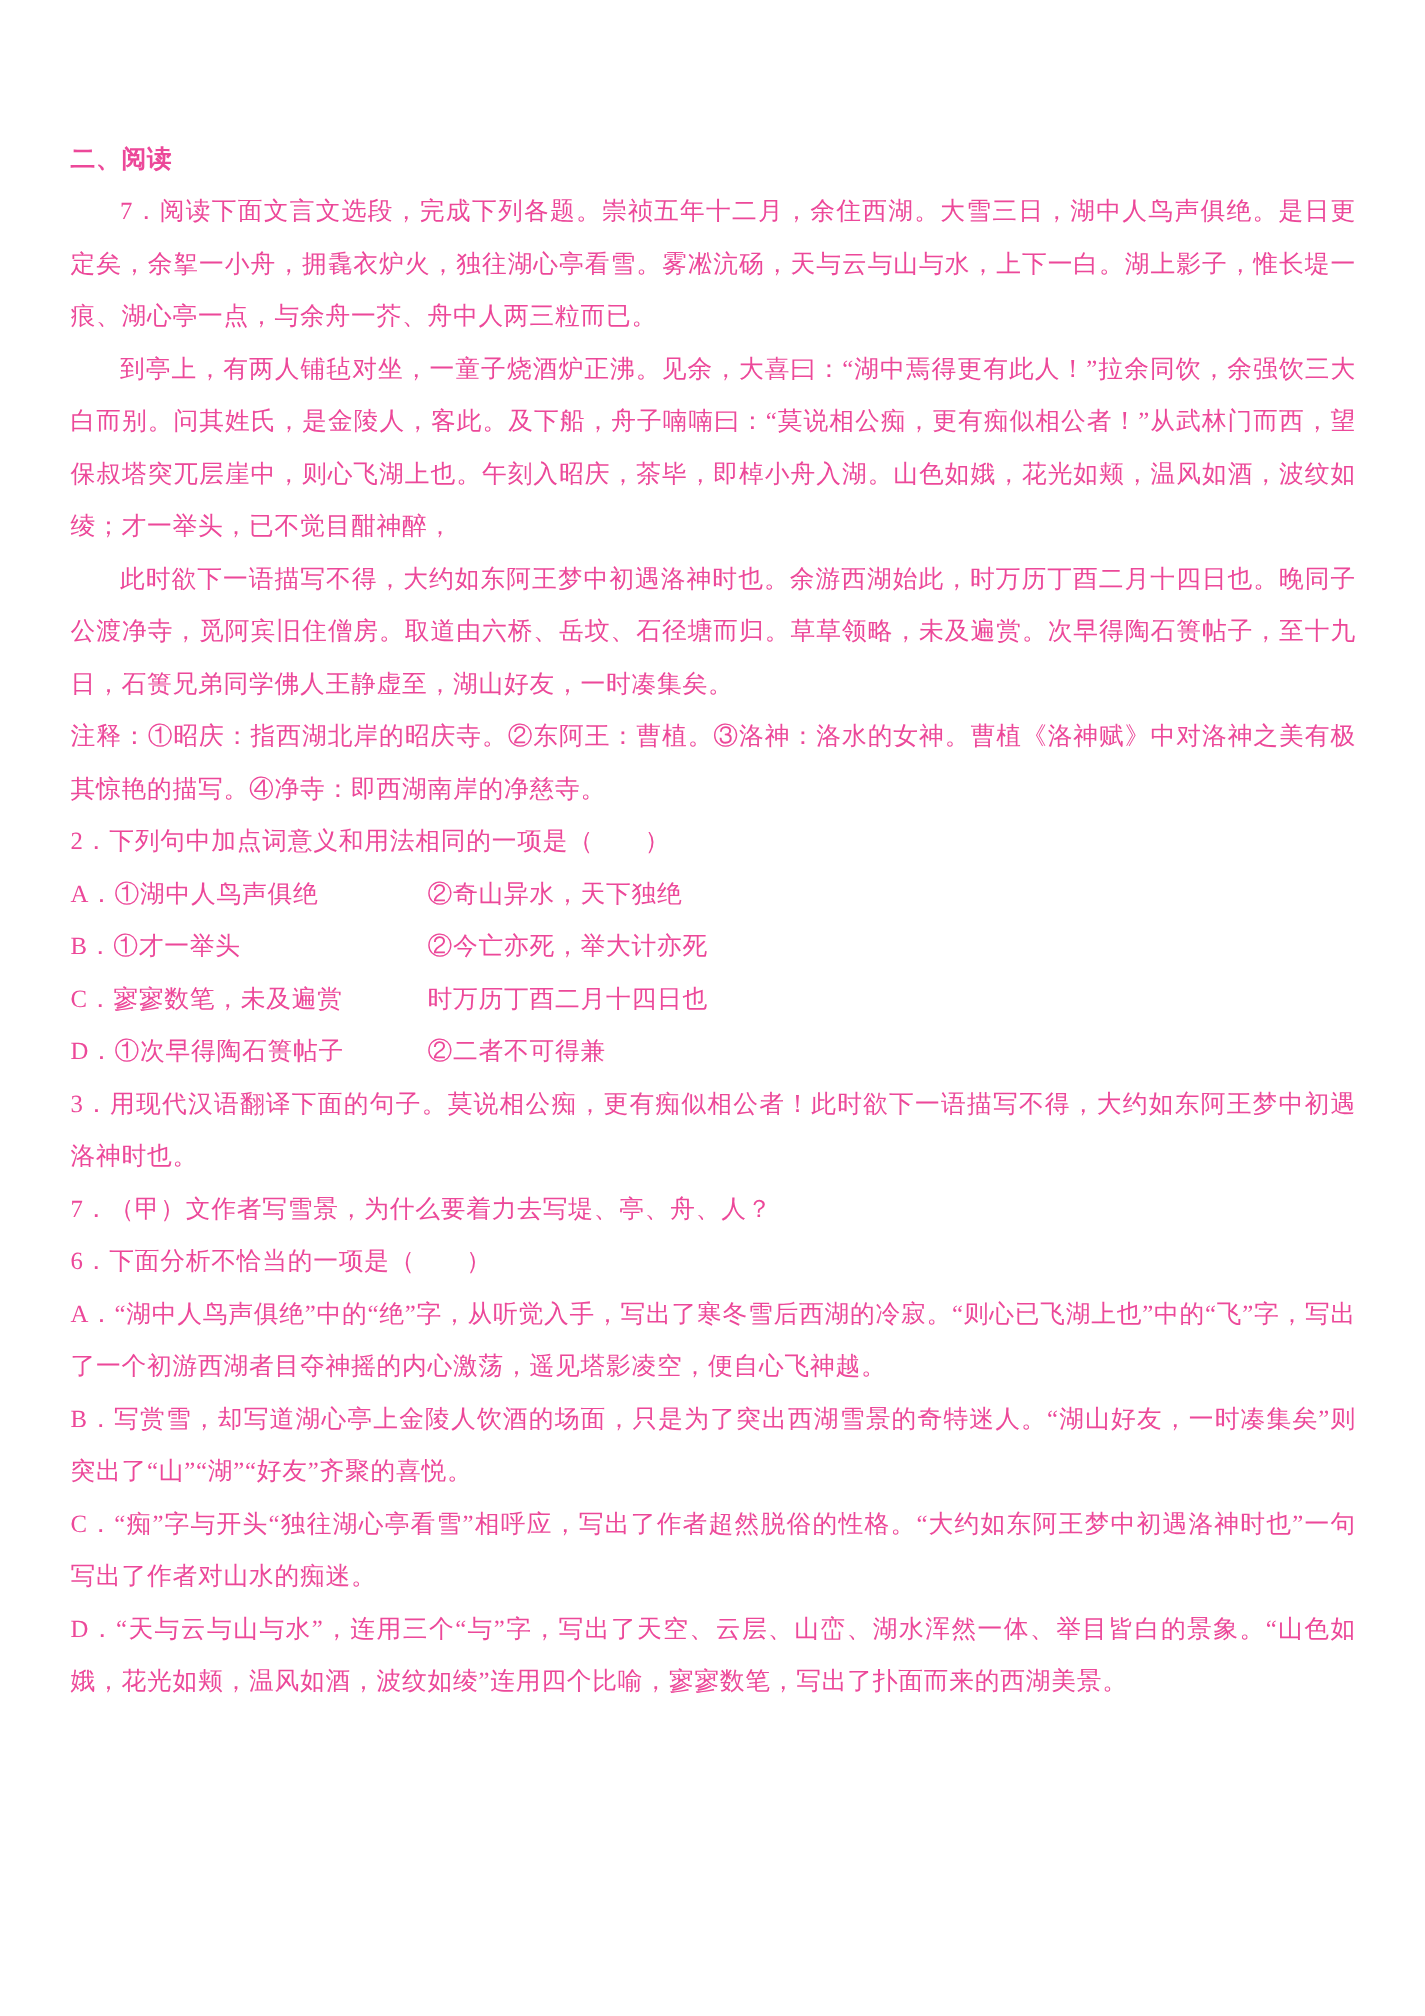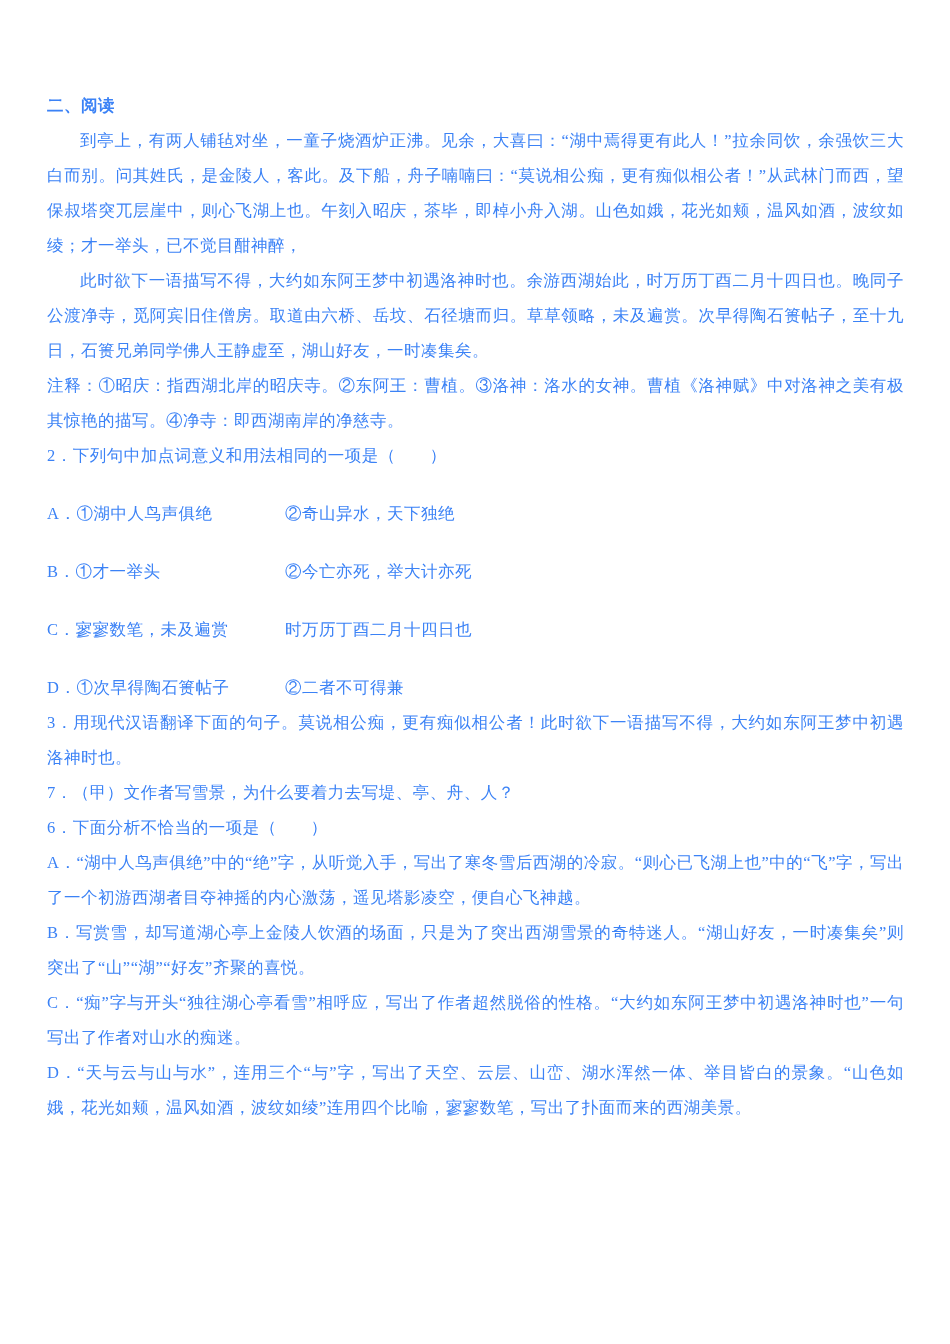--- a/index.html
+++ b/index.html
@@ -15,7 +15,7 @@
     height: 1344px;
     overflow: hidden;
     background: #ffffff;
-    color: #3b82f6;
+    color: #ec4899;
     padding: 88px 46px 20px 47px;
     font-family: "Liberation Serif", "DejaVu Serif", serif;
     font-size: 16.5px;

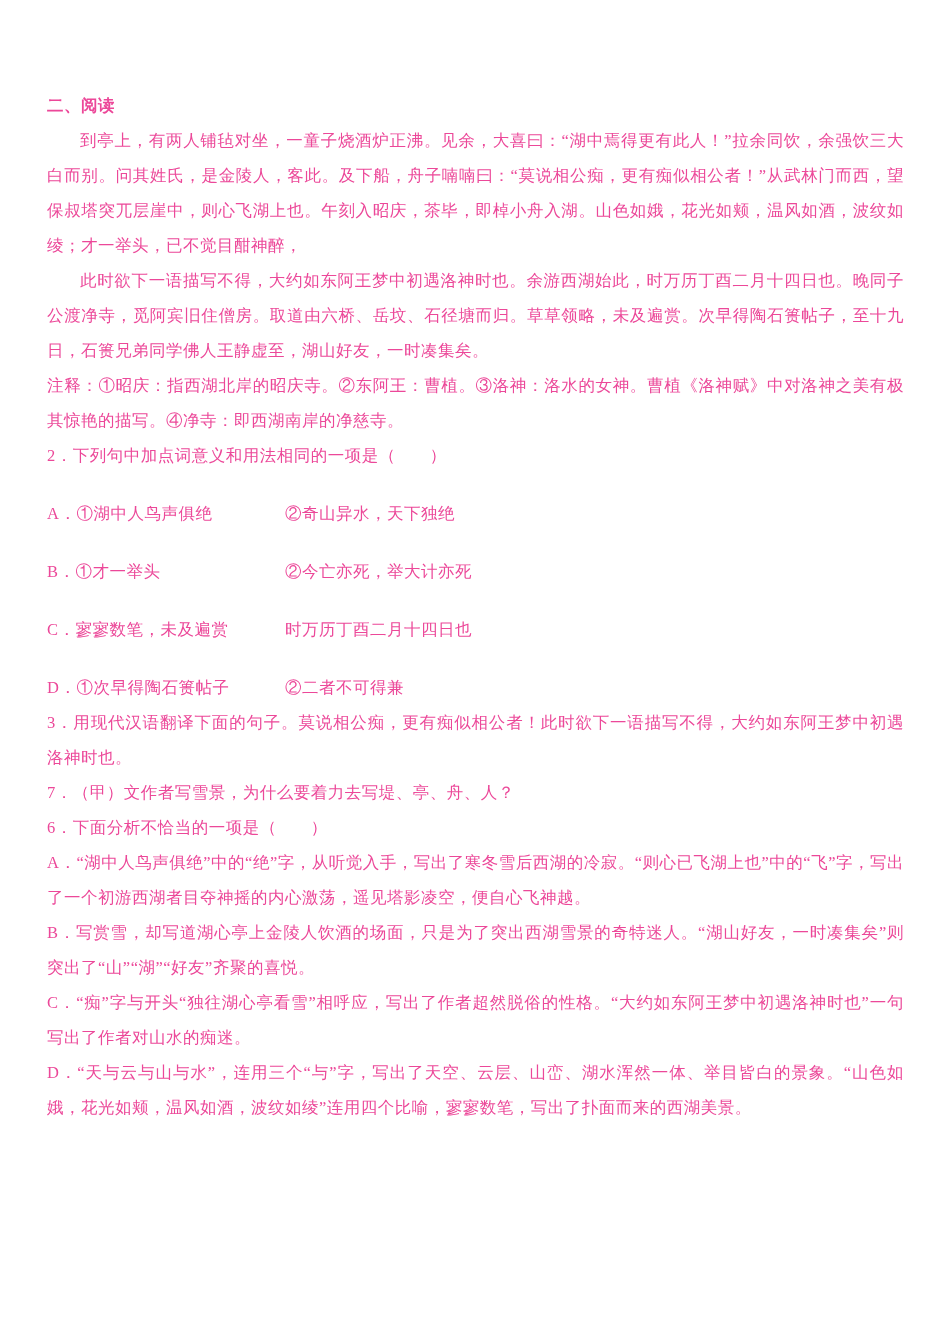--- a/index.html
+++ b/index.html
@@ -44,6 +44,7 @@
 <div class="page">
   <div>
       <div class="block heading">二、阅读</div>
+      <div class="block indent">7．阅读下面文言文选段，完成下列各题。崇祯五年十二月，余住西湖。大雪三日，湖中人鸟声俱绝。是日更定矣，余挐一小舟，拥毳衣炉火，独往湖心亭看雪。雾凇沆砀，天与云与山与水，上下一白。湖上影子，惟长堤一痕、湖心亭一点，与余舟一芥、舟中人两三粒而已。</div>
       <div class="block indent">到亭上，有两人铺毡对坐，一童子烧酒炉正沸。见余，大喜曰：“湖中焉得更有此人！”拉余同饮，余强饮三大白而别。问其姓氏，是金陵人，客此。及下船，舟子喃喃曰：“莫说相公痴，更有痴似相公者！”从武林门而西，望保叔塔突兀层崖中，则心飞湖上也。午刻入昭庆，茶毕，即棹小舟入湖。山色如娥，花光如颊，温风如酒，波纹如绫；才一举头，已不觉目酣神醉，</div>
       <div class="block indent">此时欲下一语描写不得，大约如东阿王梦中初遇洛神时也。余游西湖始此，时万历丁酉二月十四日也。晚同子公渡净寺，觅阿宾旧住僧房。取道由六桥、岳坟、石径塘而归。草草领略，未及遍赏。次早得陶石篑帖子，至十九日，石篑兄弟同学佛人王静虚至，湖山好友，一时凑集矣。</div>
       <div class="block">注释：①昭庆：指西湖北岸的昭庆寺。②东阿王：曹植。③洛神：洛水的女神。曹植《洛神赋》中对洛神之美有极其惊艳的描写。④净寺：即西湖南岸的净慈寺。</div>

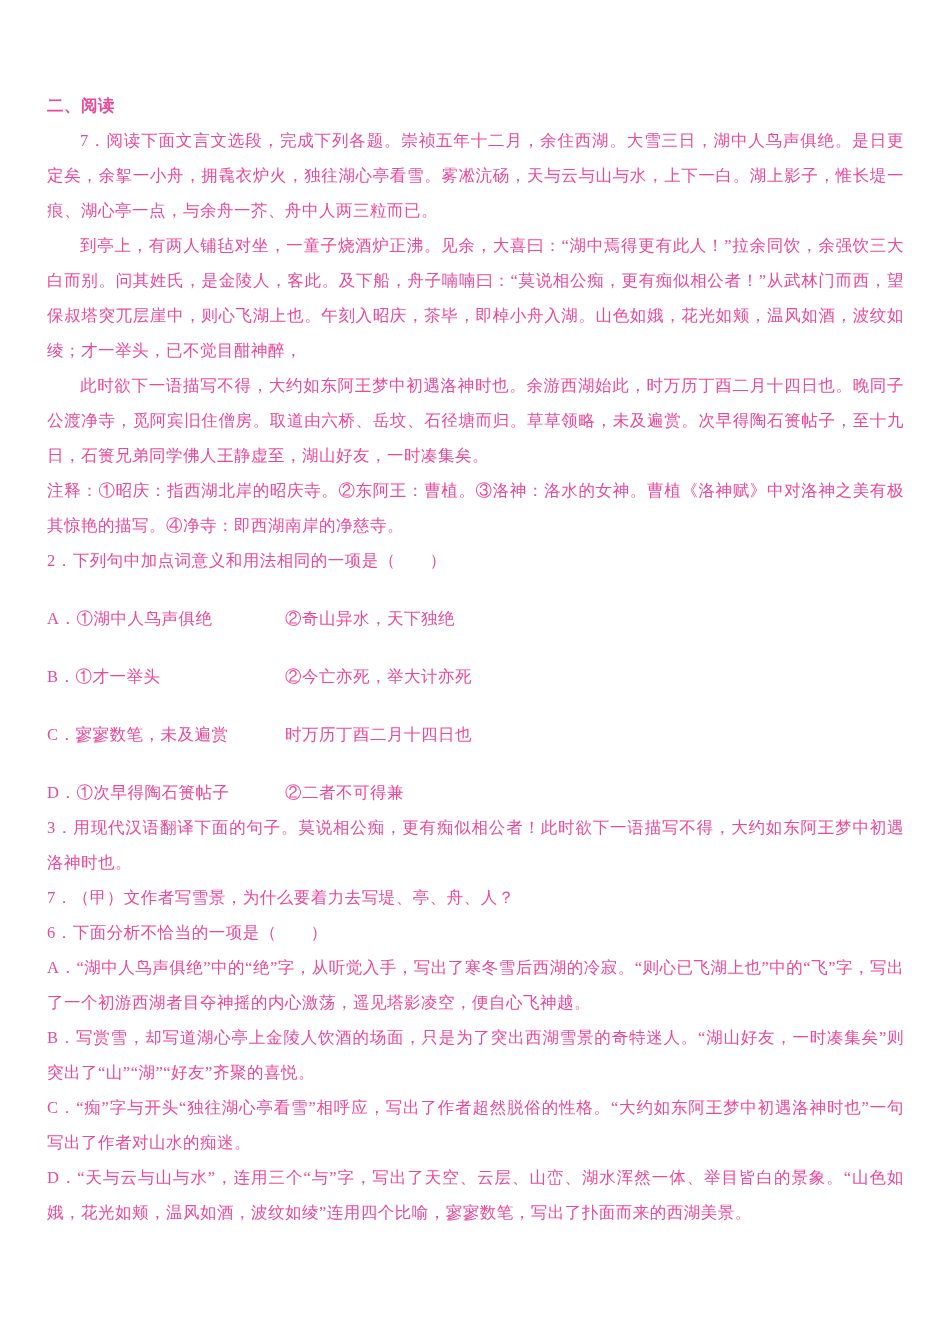--- a/index.html
+++ b/index.html
@@ -35,7 +35,6 @@
   .col1 {
     display: inline-block;
     min-width: 238px;
-    margin-top: 23px;
   }
 </style>
 </head>

